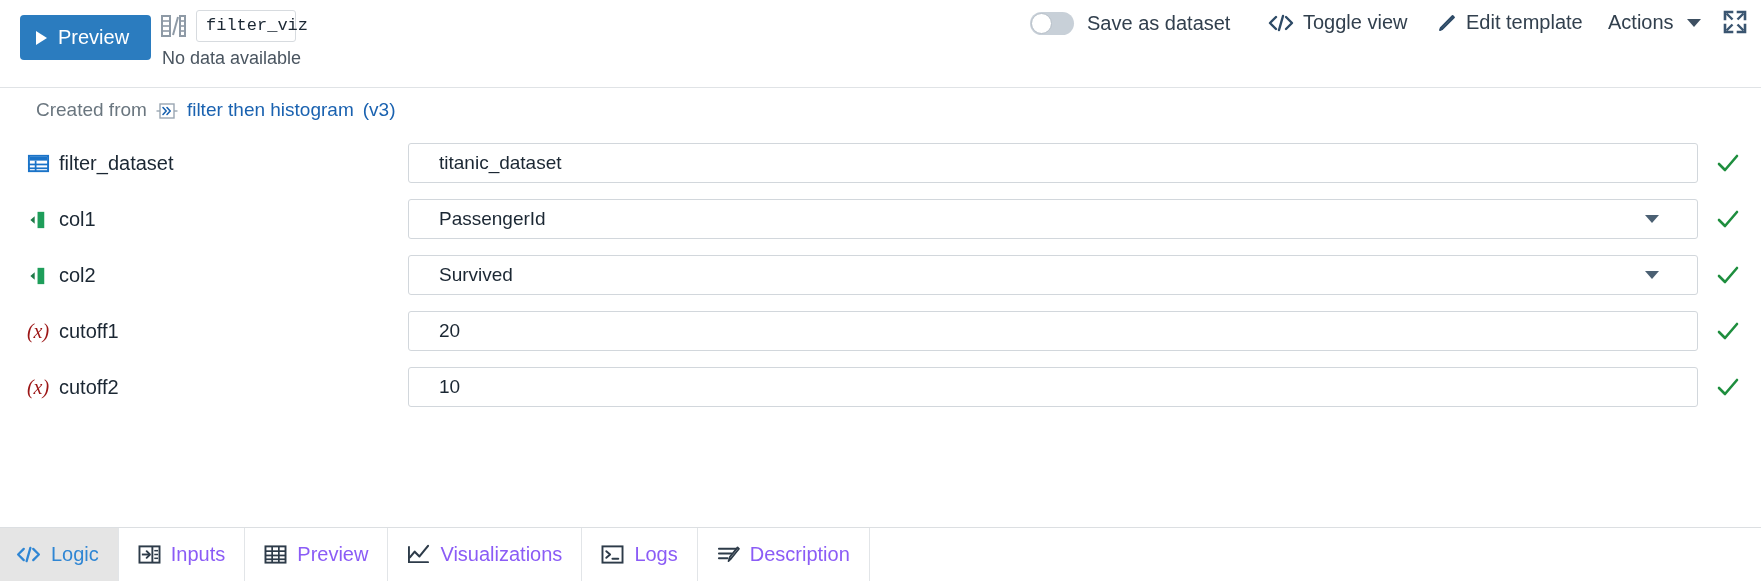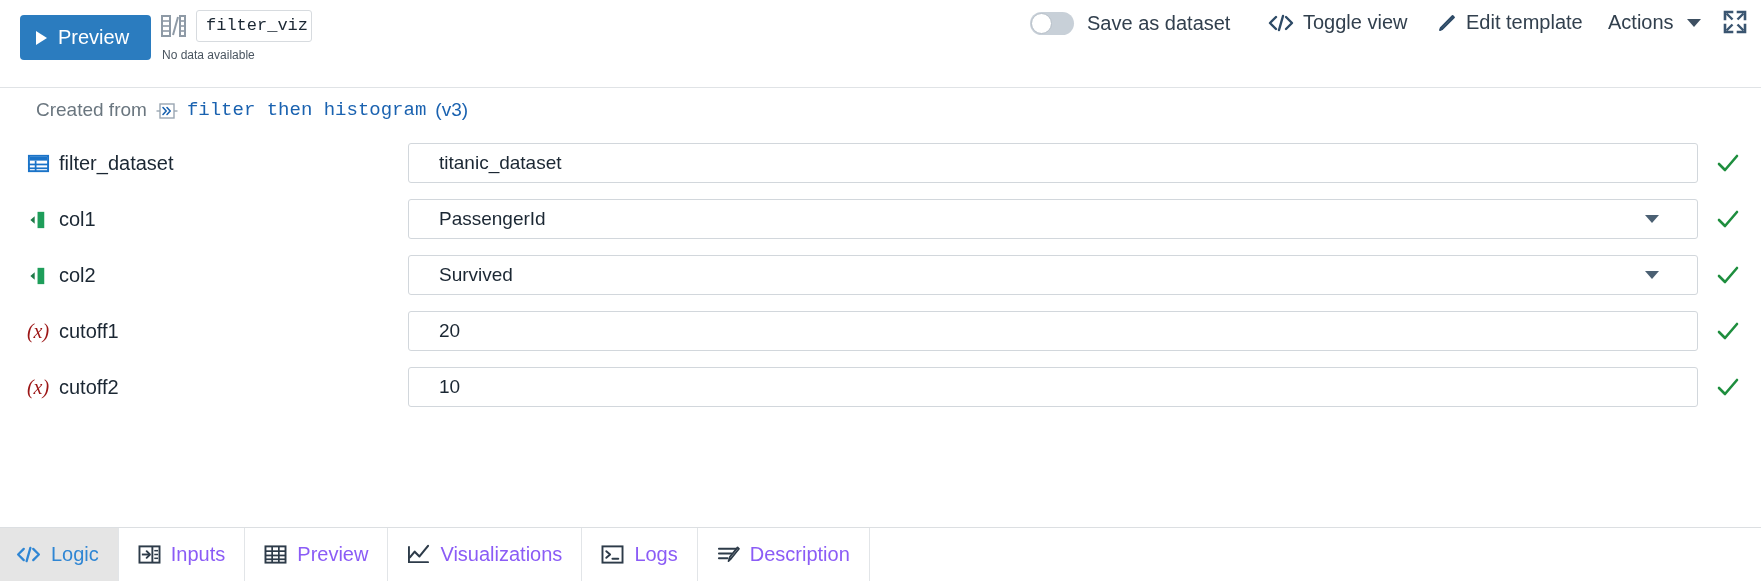--- a/index.html
+++ b/index.html
@@ -56,7 +56,7 @@
   .name-field {
     position: absolute;
     left: 196px; top: 10px;
-    width: 116px; height: 32px;
+    width: 100px; height: 32px;
     border: 1px solid #d7dbdf;
     border-radius: 3px;
     background: #ffffff;

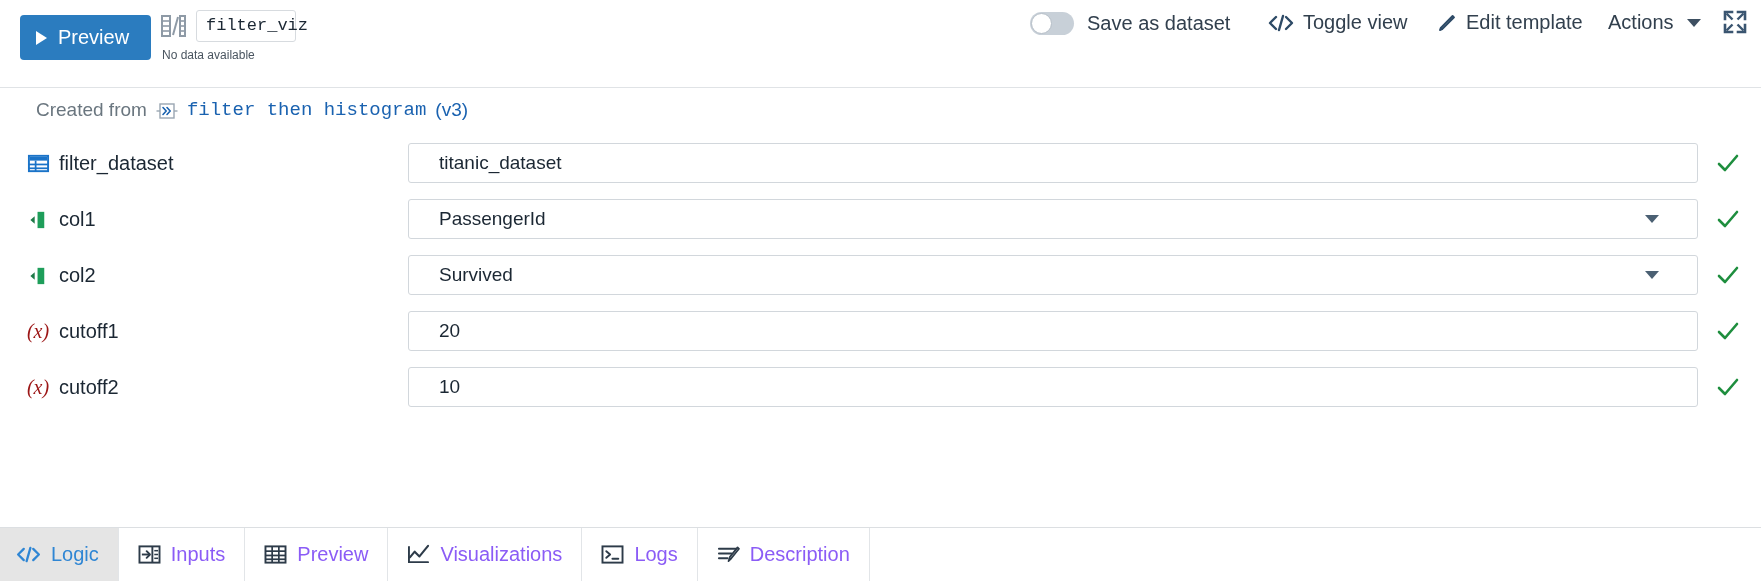--- a/index.html
+++ b/index.html
@@ -69,7 +69,7 @@
   .no-data {
     position: absolute;
     left: 162px; top: 48px;
-    font-size: 12px;
+    font-size: 18px;
     color: #4a5560;
   }
 

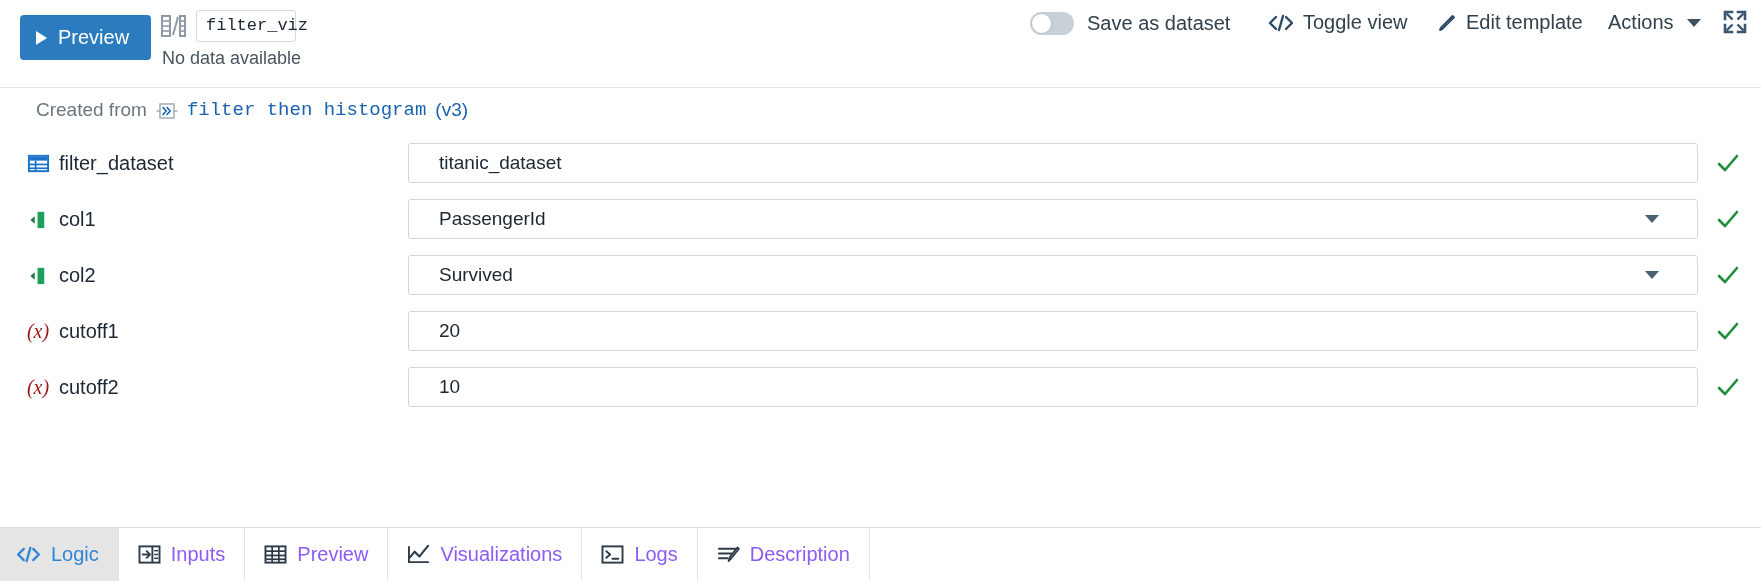--- a/index.html
+++ b/index.html
@@ -133,7 +133,7 @@
     font-size: 19px;
   }
   .created-label { color: #6a767f; }
-  .created-link { color: #1a62b0; cursor: pointer; font-family: Liberation Mono, monospace; }
+  .created-link { color: #1a62b0; cursor: pointer; }
   .created-ver { color: #1a62b0; }
   .recipe-icon { width: 22px; height: 20px; display: block; }
 

